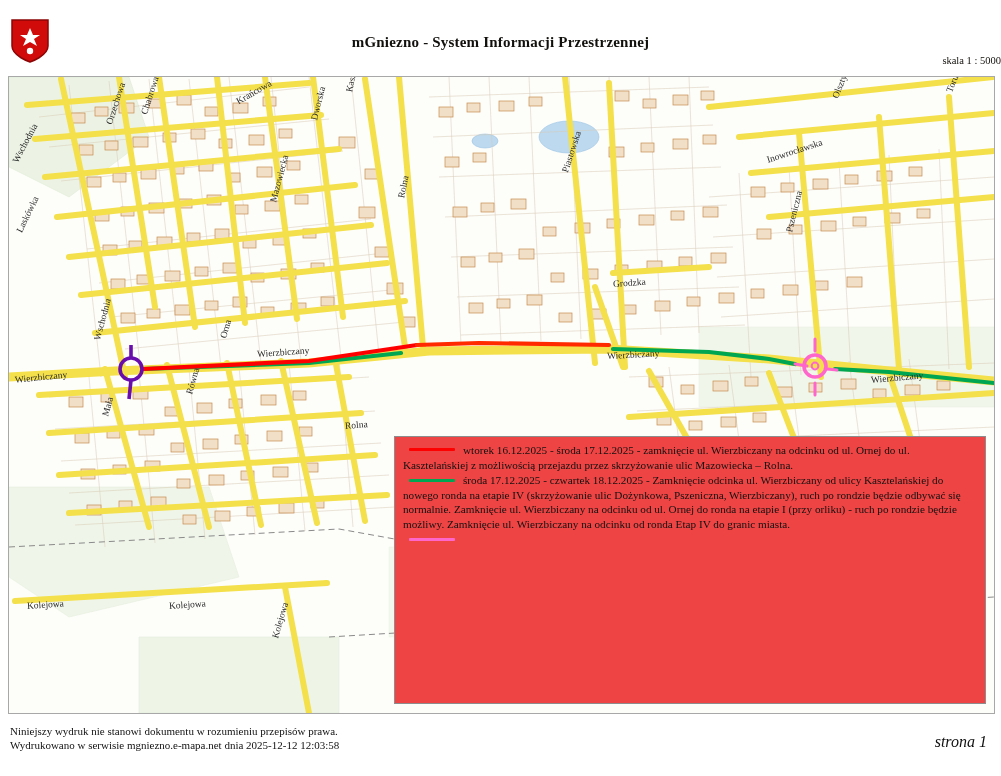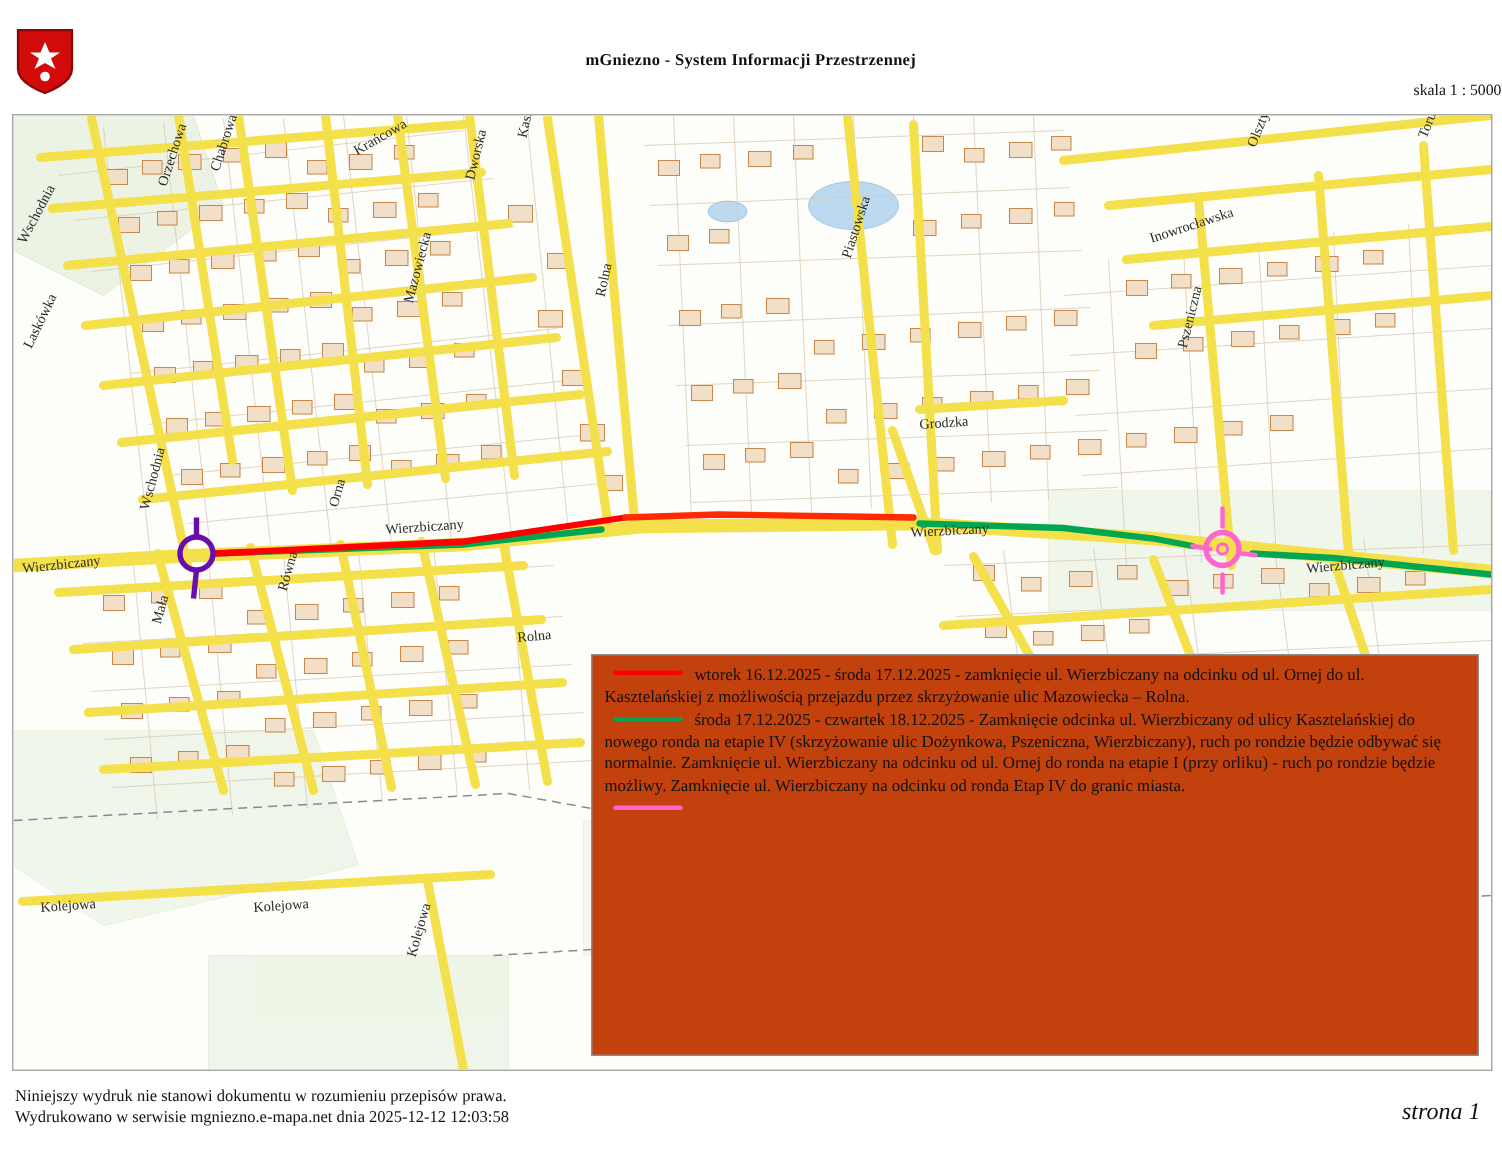--- a/index.html
+++ b/index.html
@@ -37,7 +37,7 @@
     left: 0; top: 34px;
     width: 1001px;
     text-align: center;
-    font-size: 11px;
+    font-size: 15px;
     font-weight: bold;
     color: #12100c;
     letter-spacing: 0.2px;

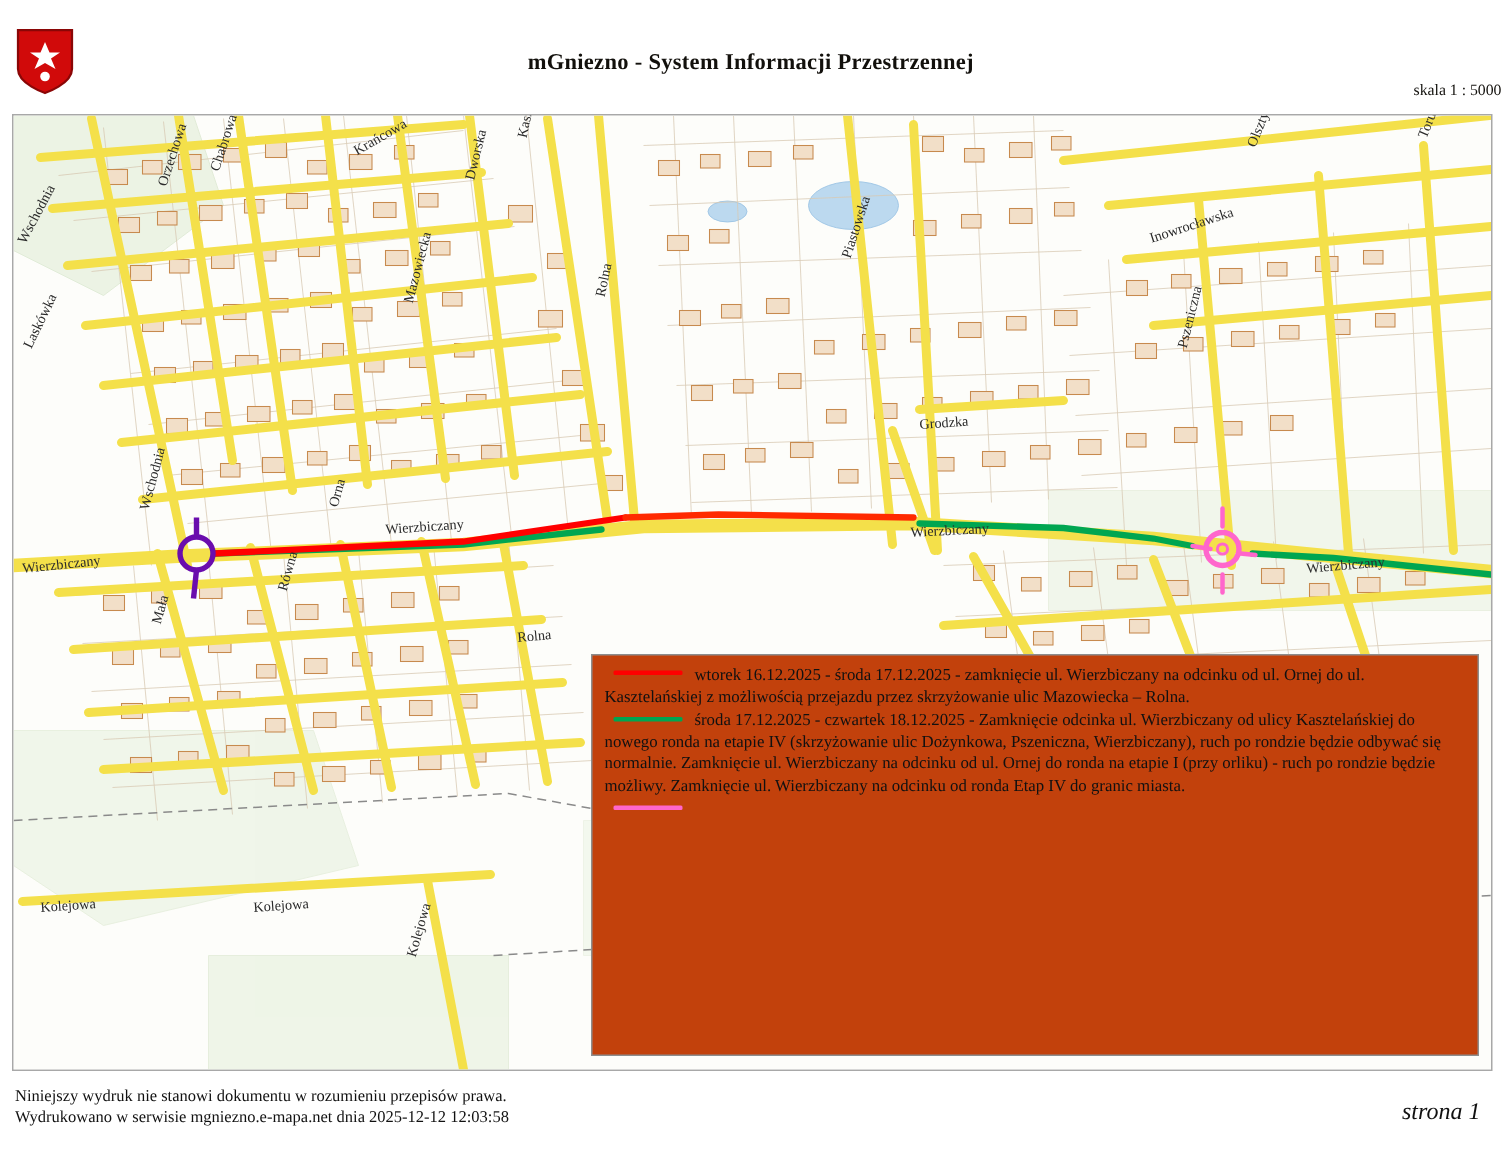--- a/index.html
+++ b/index.html
@@ -82,7 +82,7 @@
     top: 359px;
     width: 592px;
     height: 268px;
-    background: #c2410c;
+    background: #ef4444;
     border: 1px solid #8d8d8d;
     box-sizing: border-box;
     padding: 6px 8px 6px 8px;

